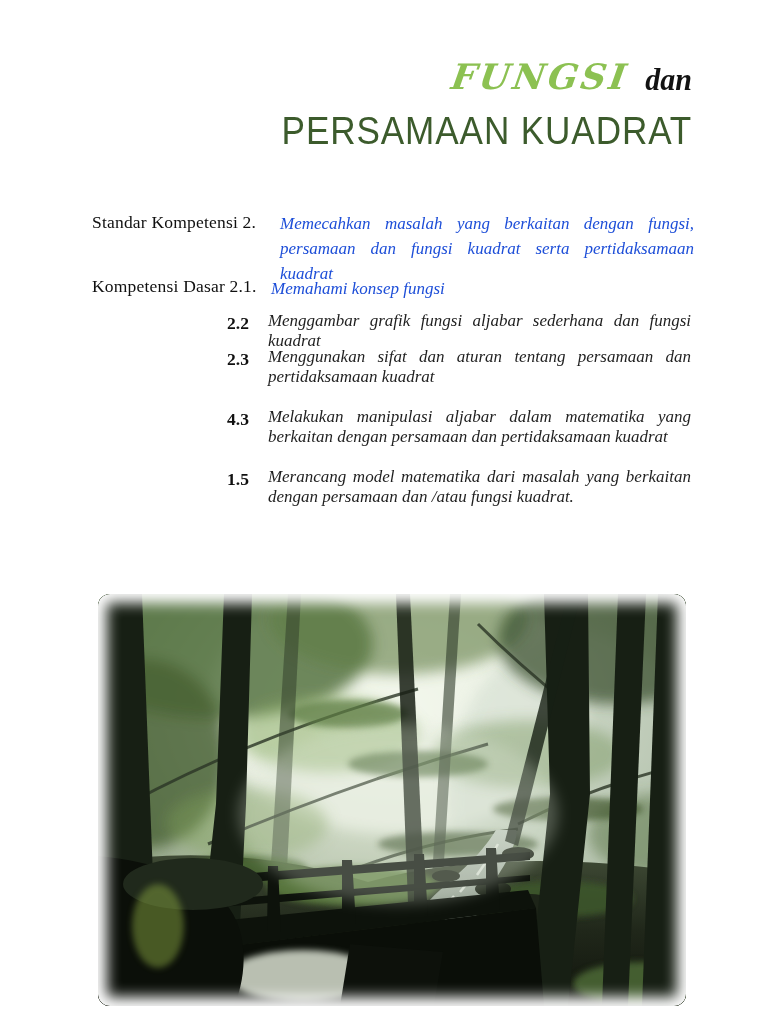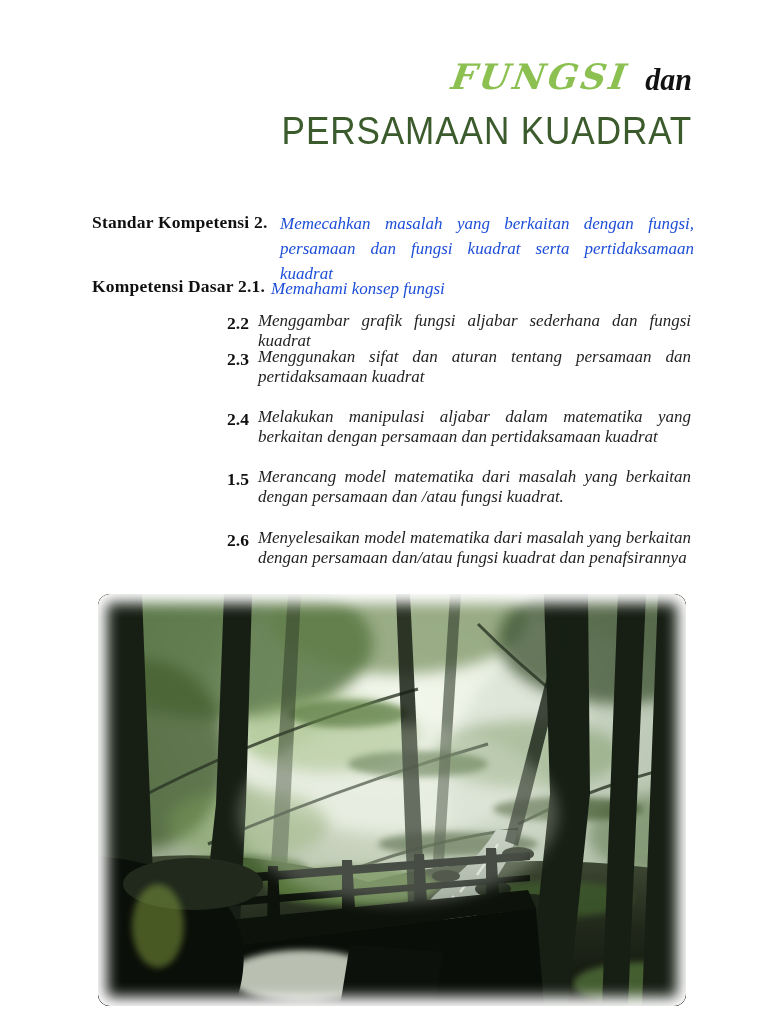--- a/index.html
+++ b/index.html
@@ -26,7 +26,7 @@
   }
   
   .comp-label{
-    position:absolute;left:92px;font-weight:bold;font-size:17.5px;color:#101010;
+    position:absolute;left:92px;font-weight:normal;font-size:17.5px;color:#101010;
     white-space:nowrap;letter-spacing:0.2px;
   }
   .comp-desc{

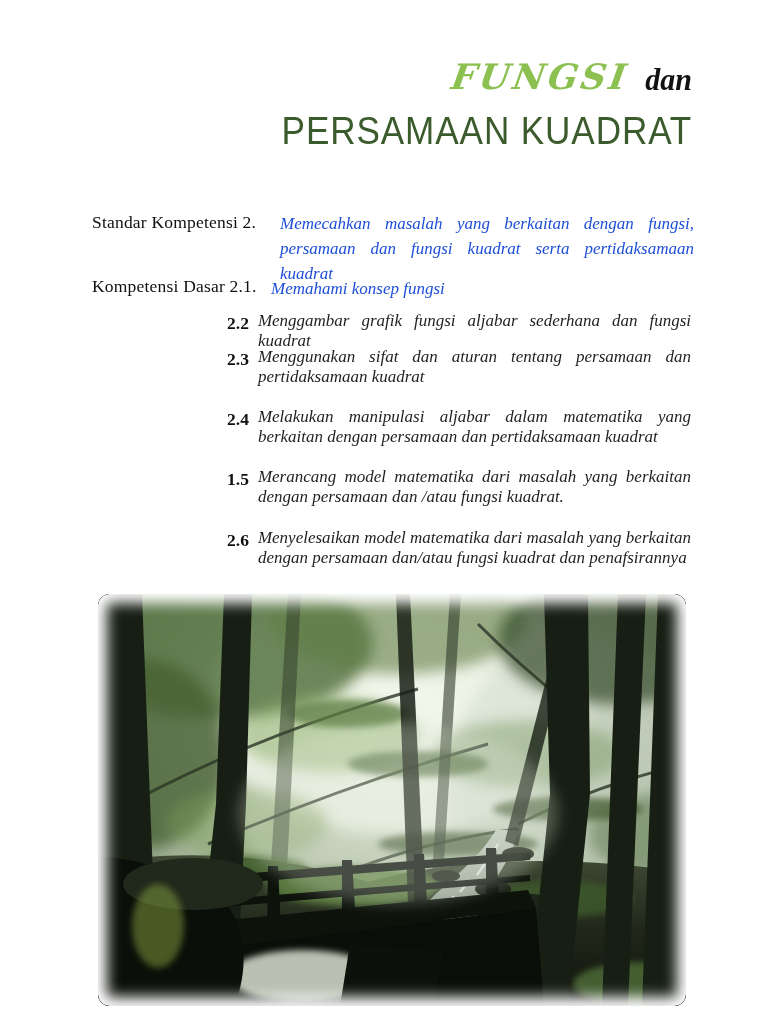--- a/index.html
+++ b/index.html
@@ -38,7 +38,7 @@
   .dasar-label{top:276px;}
   .dasar-desc{top:276px;left:271px;}
   .item{position:absolute;left:227px;width:464px;display:flex;align-items:flex-start;}
-  .item .num{font-weight:bold;font-size:17.5px;color:#101010;flex:0 0 auto;margin-right:9px;line-height:24px;}
+  .item .num{font-weight:bold;font-size:17.5px;color:#101010;flex:0 0 auto;margin-right:19px;line-height:24px;}
   .item .txt{font-style:italic;font-size:17px;color:#1f1f1f;line-height:20px;text-align:justify;flex:1 1 auto;}
   .item-0{top:311px;}
   .item-1{top:347px;}

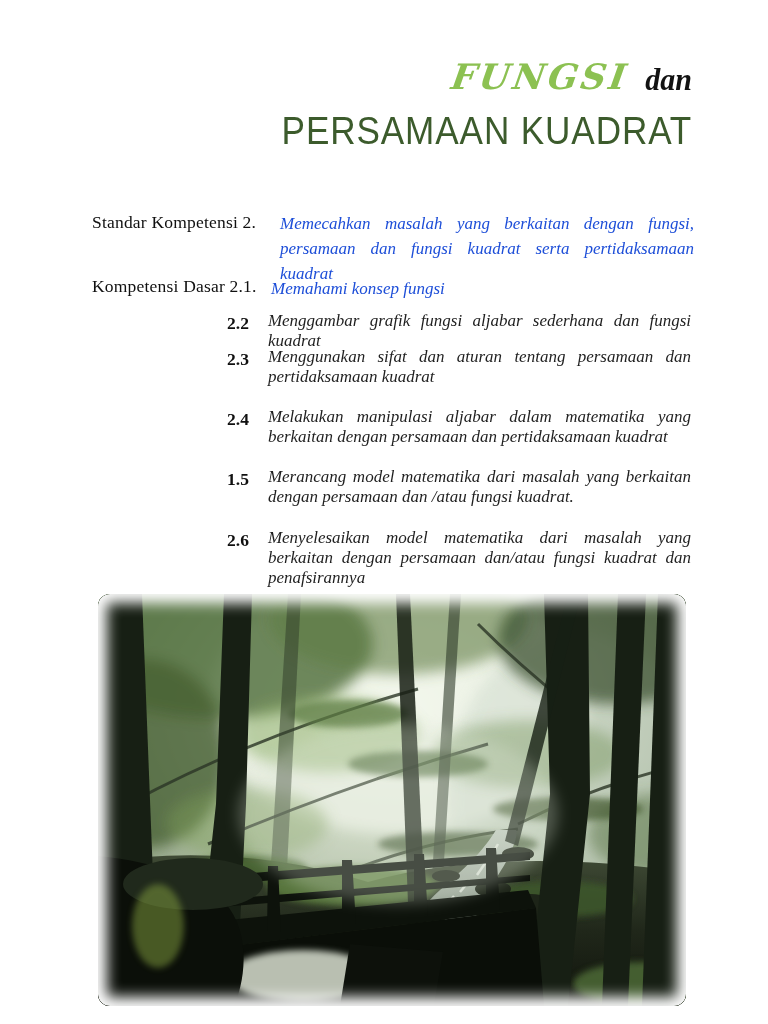--- a/index.html
+++ b/index.html
@@ -84,7 +84,7 @@
     <span class="txt">Menggunakan sifat dan aturan tentang persamaan dan pertidaksamaan kuadrat</span>
   </div>
   <div class="item item-2">
-    <span class="num">2.4</span>
+    <span class="num">4.3</span>
     <span class="txt">Melakukan manipulasi aljabar dalam matematika yang berkaitan dengan persamaan dan pertidaksamaan kuadrat</span>
   </div>
   <div class="item item-3">

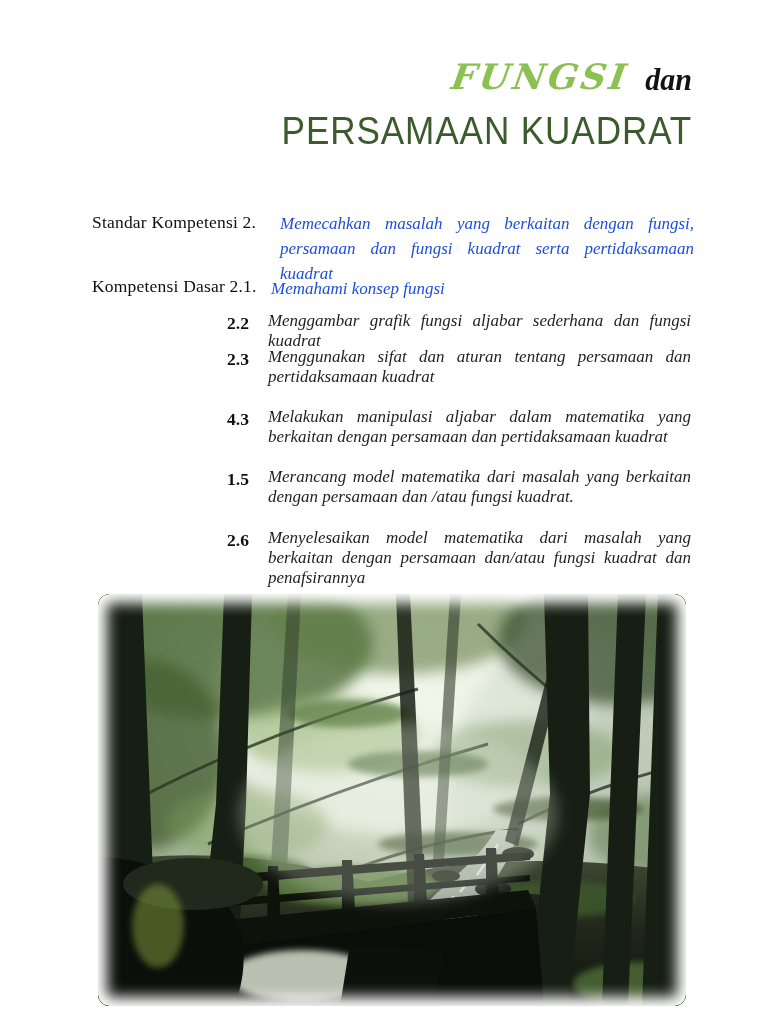--- a/index.html
+++ b/index.html
@@ -90,10 +90,6 @@
   <div class="item item-3">
     <span class="num">1.5</span>
     <span class="txt">Merancang model matematika dari masalah yang berkaitan dengan persamaan dan /atau fungsi kuadrat.</span>
-  </div>
-  <div class="item item-4">
-    <span class="num">2.6</span>
-    <span class="txt">Menyelesaikan model matematika dari masalah yang berkaitan dengan persamaan dan/atau fungsi kuadrat dan penafsirannya</span>
   </div>
 
   <figure class="forest">

